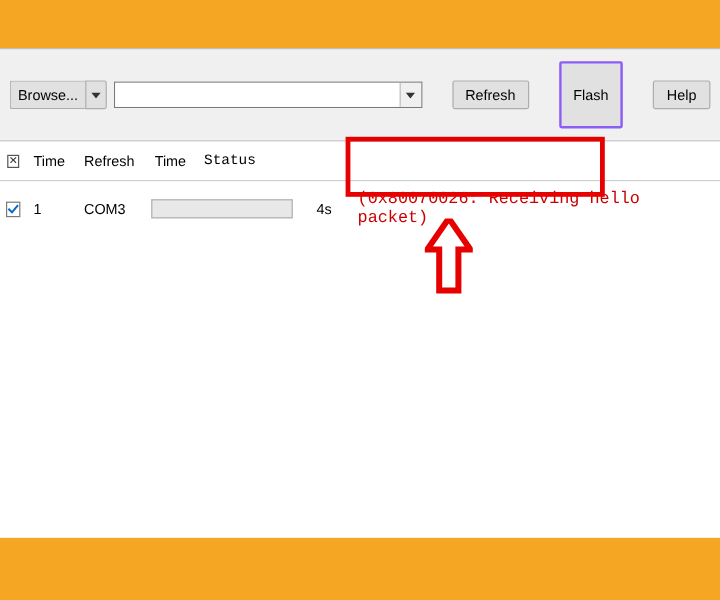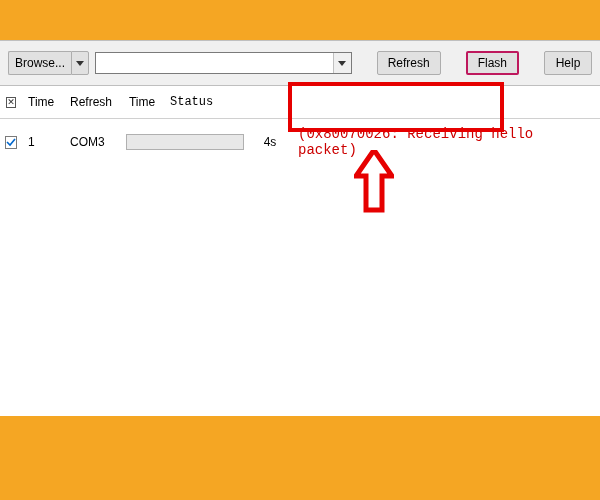--- a/index.html
+++ b/index.html
@@ -92,8 +92,8 @@
     margin-left: 19px;
   }
   .tb-btn.highlight {
-    border: 2px solid #be185d;
-    padding: 3px 10px;
+    border: 2px solid #8b5cf6;
+    padding: 19px 10px;
   }
   .table-area {
     background: #fff;

